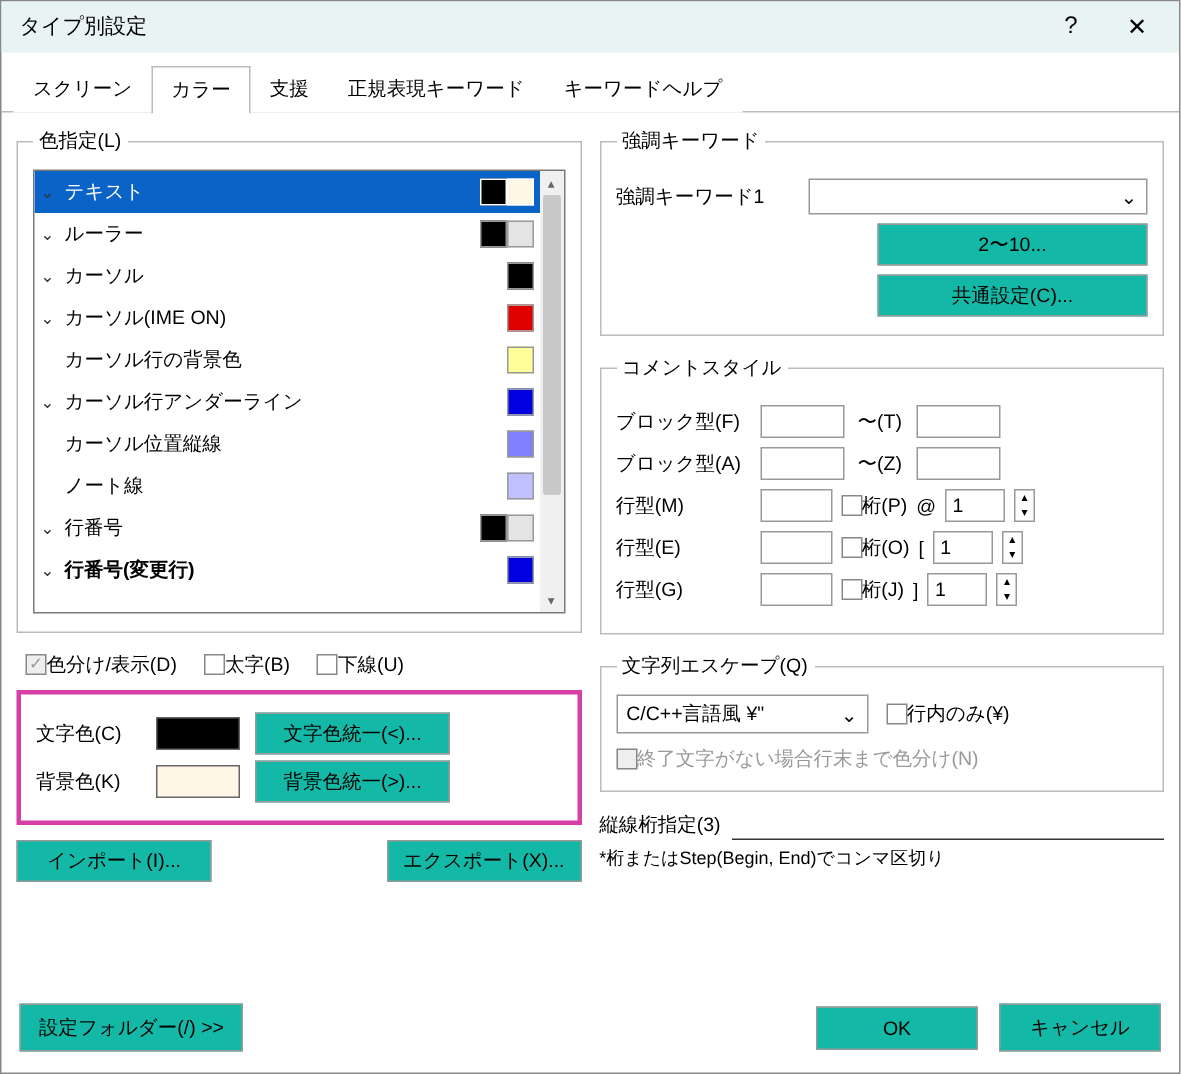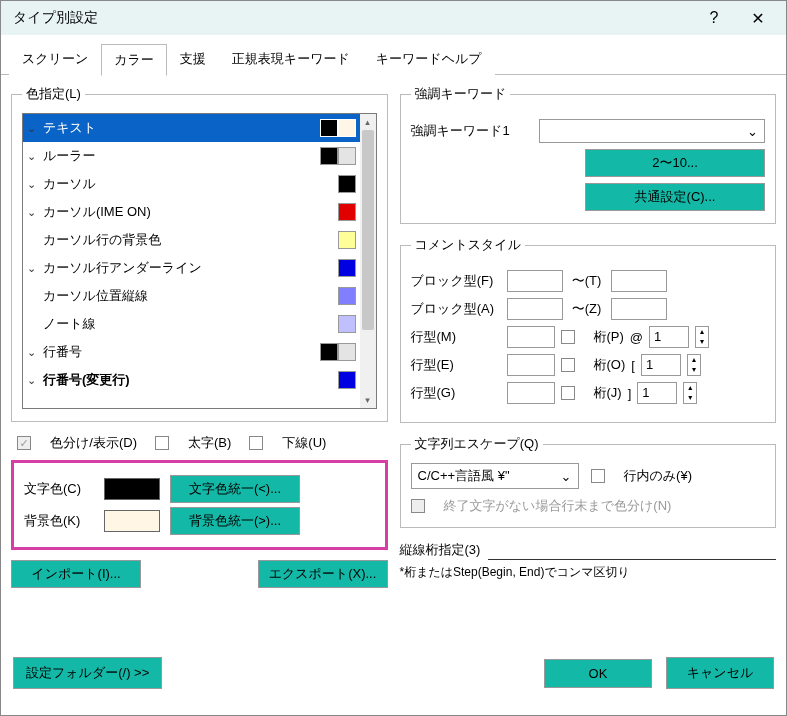--- a/index.html
+++ b/index.html
@@ -30,7 +30,7 @@
   .sbbtn { height: 16px; display: flex; align-items: center; justify-content: center; font-size: 9px; color: #666; }
   .thumb { position: absolute; left: 2px; right: 2px; top: 16px; height: 200px; background: #c8c8c8; border-radius: 2px; }
   .checks-row { display: flex; gap: 18px; margin: 10px 0 8px 6px; align-items: center; }
-  .chk { display: flex; align-items: center; gap: 19px; }
+  .chk { display: flex; align-items: center; gap: 0; }
   .chkbox { width: 14px; height: 14px; border: 1px solid #888; background: #fff; display: inline-flex; align-items: center; justify-content: center; font-size: 11px; line-height: 1; }
   .chkbox.dis { background: #eee; color: #999; }
   .colorpanel { border: 3px solid #d63fa6; padding: 8px 10px; margin: 0 0 10px 0; }

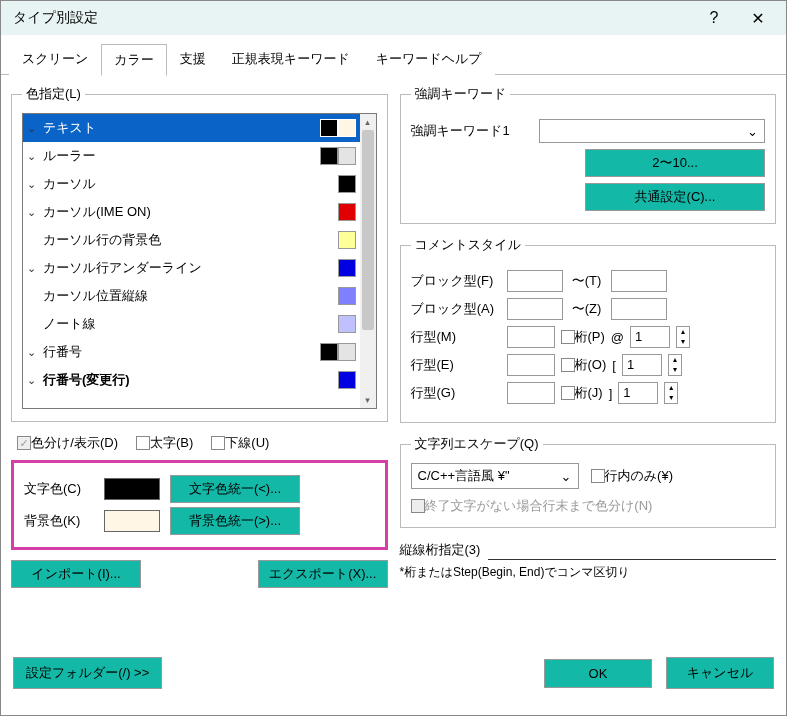--- a/index.html
+++ b/index.html
@@ -57,7 +57,7 @@
   .vline-row { display: flex; align-items: center; gap: 8px; margin: 10px 0 2px 0; }
   .vline-row .tb { flex: 1; border-bottom: 1px solid #333; height: 20px; }
   .note { font-size: 12px; margin-top: 4px; }
-  .footer { position: absolute; left: 12px; right: 12px; bottom: 26px; display: flex; align-items: center; gap: 14px; }
+  .footer { position: absolute; left: 12px; right: 12px; bottom: 14px; display: flex; align-items: center; gap: 14px; }
   .footer .spacer { flex: 1; }
   .footer .btn { min-width: 108px; padding: 6px 12px; }
 </style>

